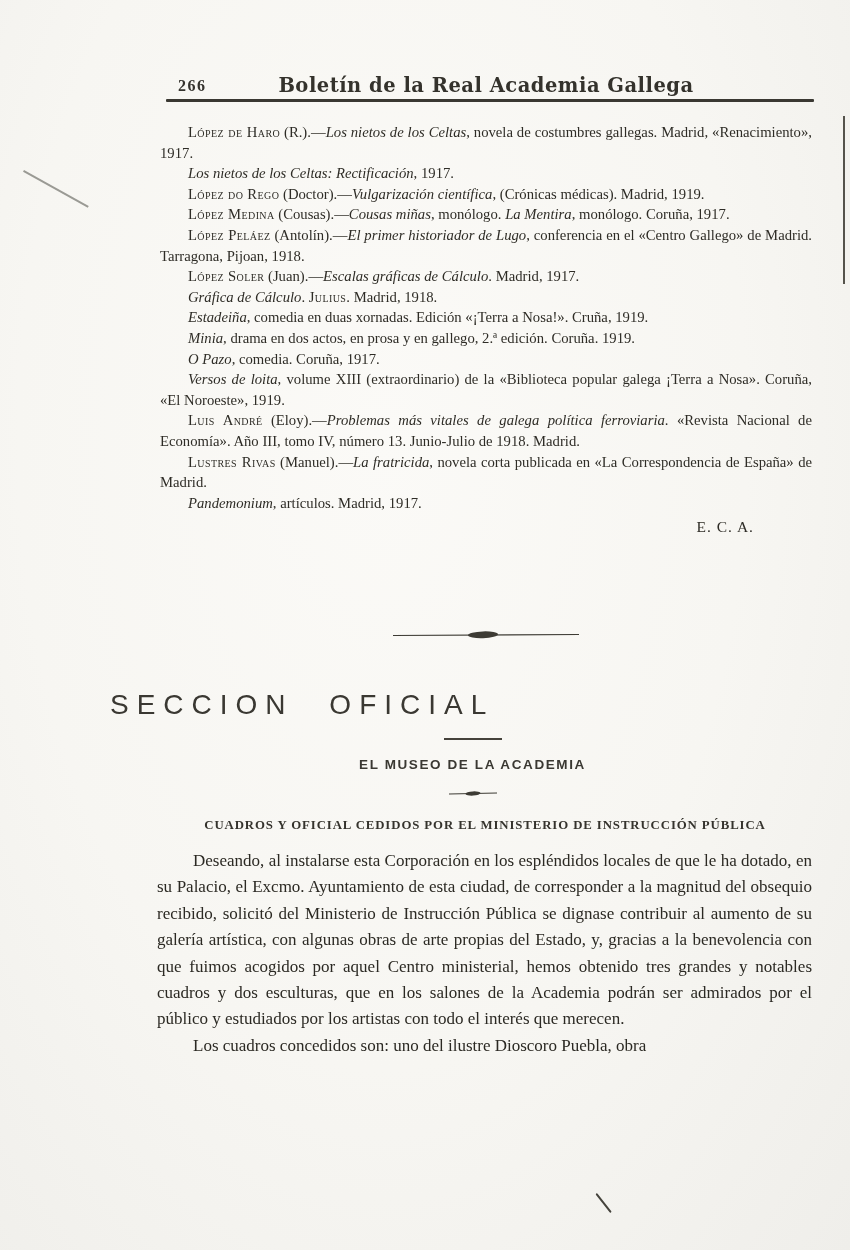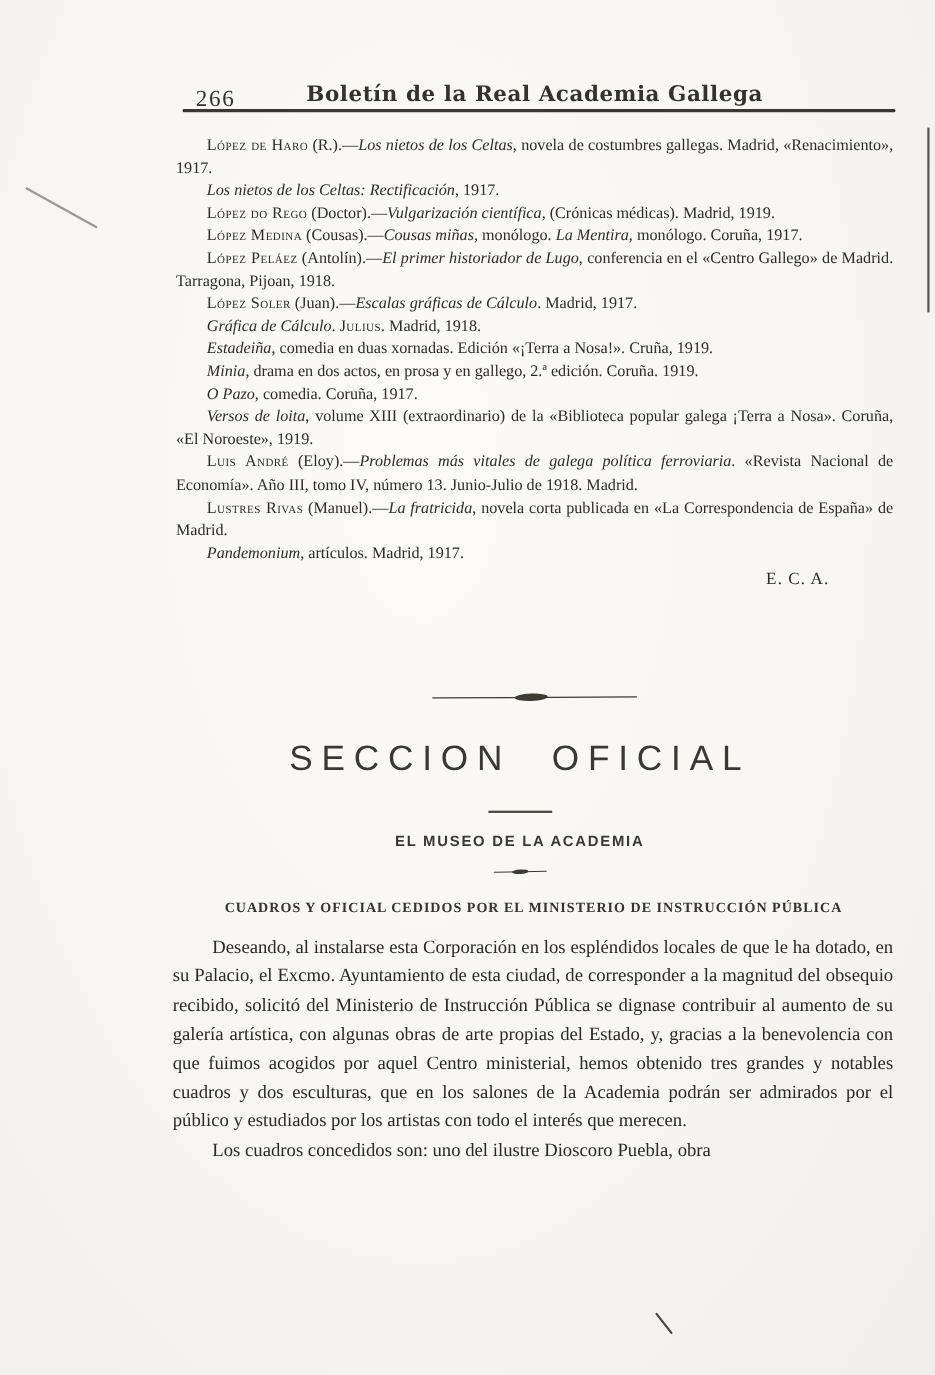--- a/index.html
+++ b/index.html
@@ -21,7 +21,7 @@
   .page-header { position:absolute; top:74px; left:160px; width:652px; height:26px; }
   .page-number {
     position:absolute; left:18px; top:3px;
-    font-size:21px; font-weight:400; letter-spacing:1.5px; color:#35332e;
+    font-size:16px; font-weight:700; letter-spacing:1.5px; color:#35332e;
   }
   .journal-title {
     display:block; text-align:center;

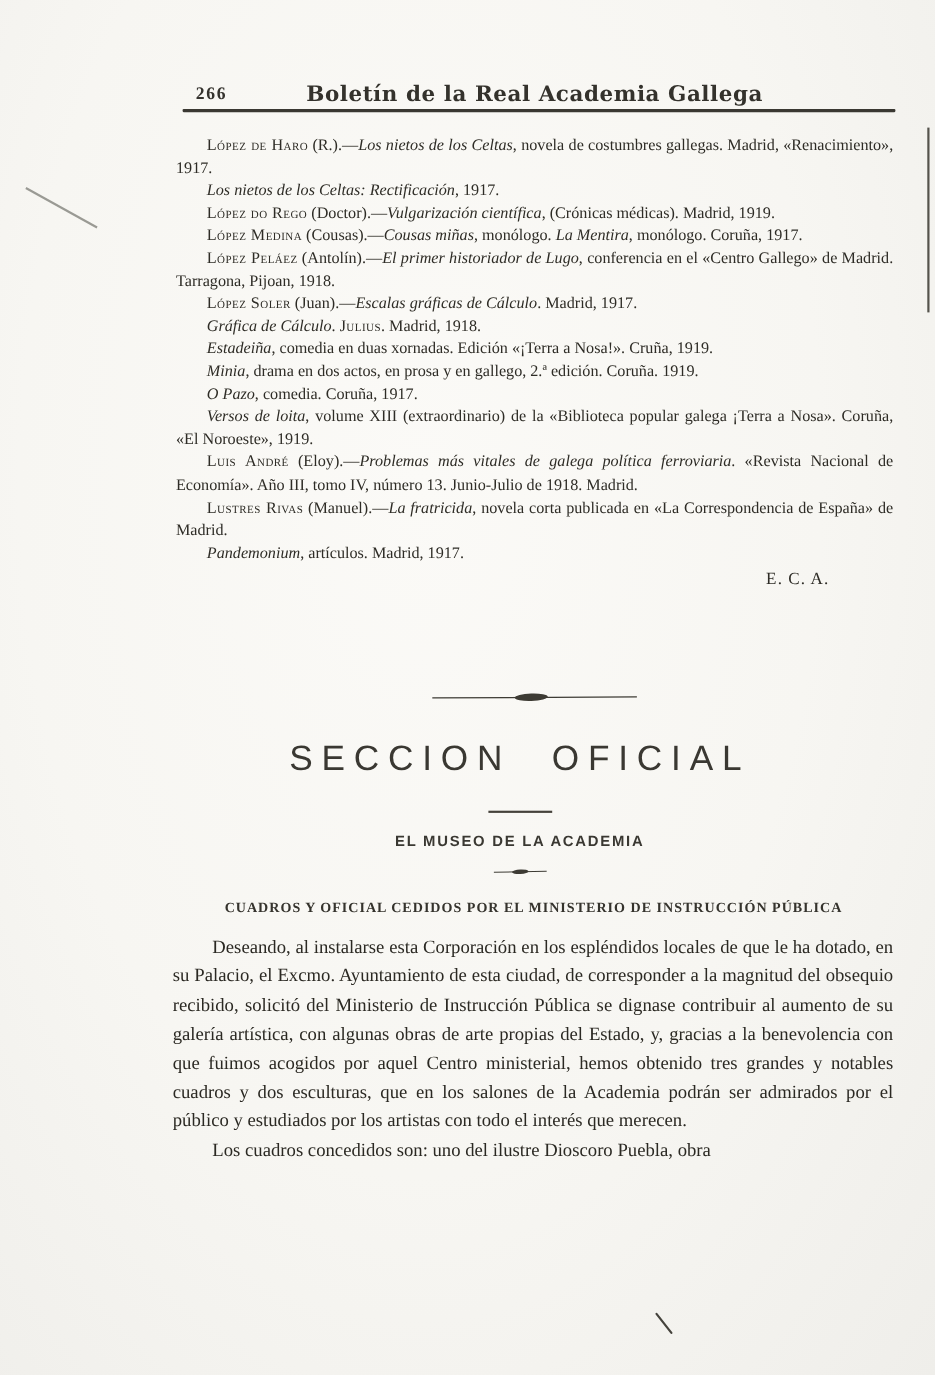--- a/index.html
+++ b/index.html
@@ -46,9 +46,9 @@
   
   .divider { position:absolute; top:627px; left:160px; width:652px; text-align:center; }
   .section-title {
-    position:absolute; top:671px; left:110px; width:725px; text-align:center;
+    position:absolute; top:689px; left:110px; width:725px; text-align:left;
     font-family:"Liberation Sans", sans-serif; font-weight:400;
-    font-size:32px; letter-spacing:8px; word-spacing:20px; color:#3a3832;
+    font-size:28px; letter-spacing:8px; word-spacing:20px; color:#3a3832;
   }
   .title-rule {
     position:absolute; top:726px; left:110px; width:725px; height:0; text-align:center;

